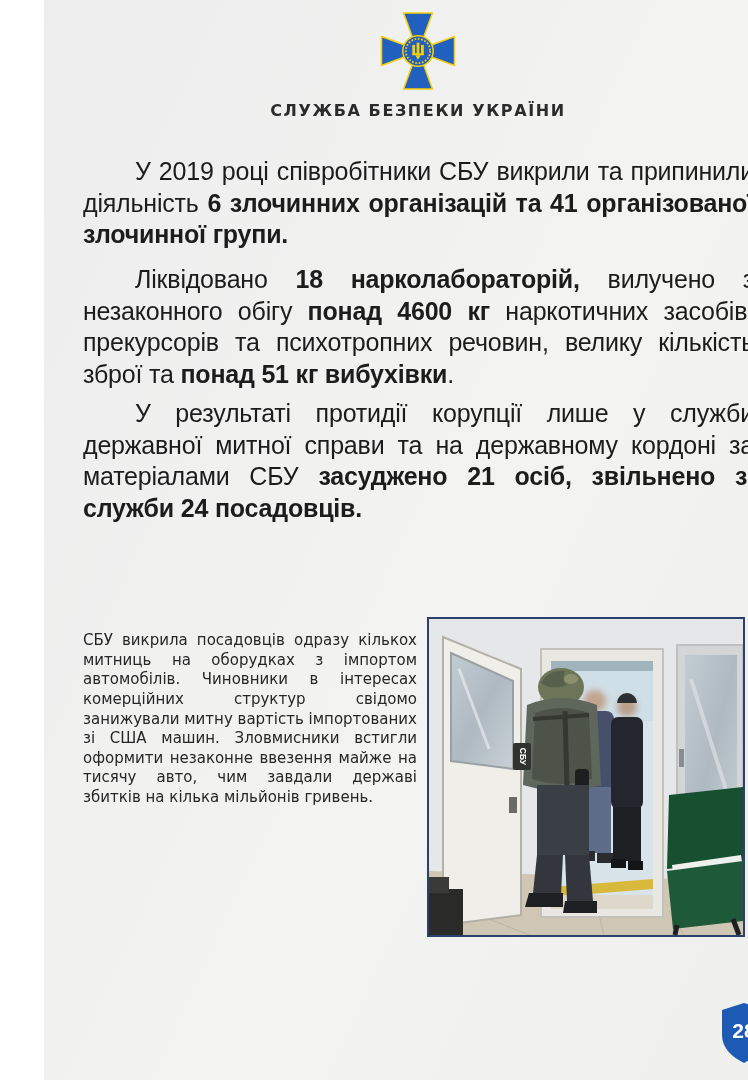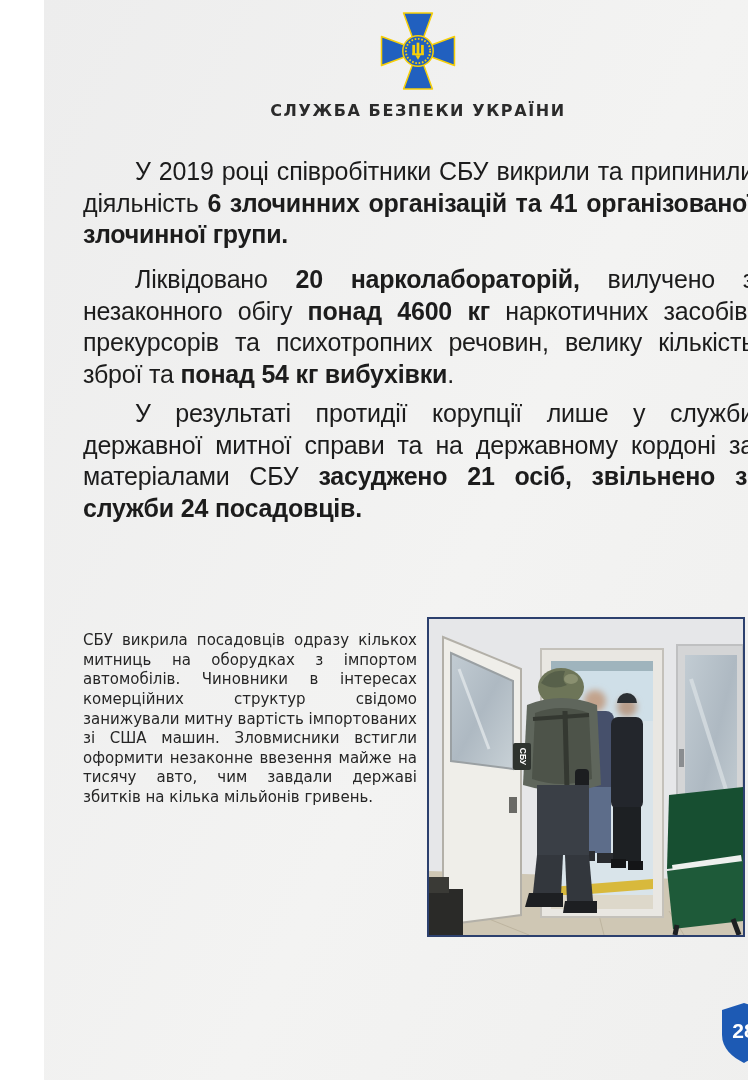--- a/index.html
+++ b/index.html
@@ -79,7 +79,7 @@
 
   <p class="body-p" id="p1"><span>У 2019 році співробітники СБУ викрили та припинили діяльність </span><b>6 злочинних організацій та 41 організованої злочинної групи.</b></p>
 
-  <p class="body-p" id="p2"><span>Ліквідовано </span><b>20 нарколабораторій,</b><span> вилучено з незаконного обігу </span><b>понад 4600 кг</b><span> наркотичних засобів, прекурсорів та психотропних речовин, велику кількість зброї та </span><b>понад 54 кг вибухівки</b><span>.</span></p>
+  <p class="body-p" id="p2"><span>Ліквідовано </span><b>18 нарколабораторій,</b><span> вилучено з незаконного обігу </span><b>понад 4600 кг</b><span> наркотичних засобів, прекурсорів та психотропних речовин, велику кількість зброї та </span><b>понад 54 кг вибухівки</b><span>.</span></p>
 
   <p class="body-p" id="p3"><span>У результаті протидії корупції лише у служби державної митної справи та на державному кордоні за матеріалами СБУ </span><b>засуджено 21 осіб, звільнено зі служби 24 посадовців.</b></p>
 

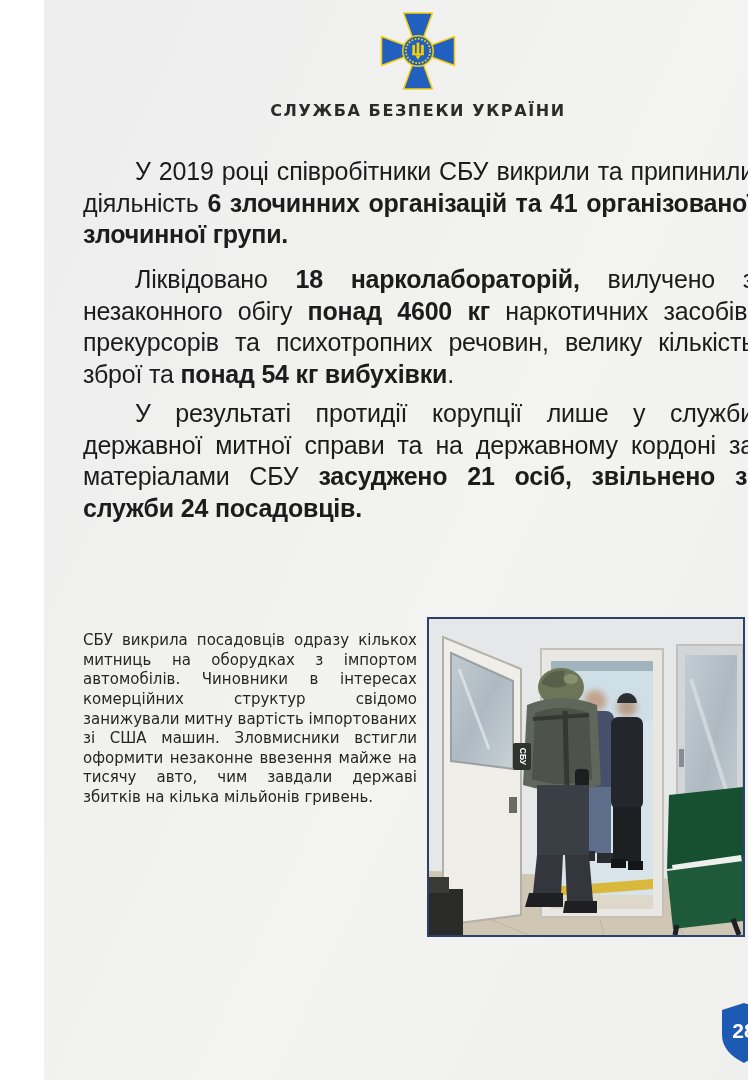--- a/index.html
+++ b/index.html
@@ -79,7 +79,7 @@
 
   <p class="body-p" id="p1"><span>У 2019 році співробітники СБУ викрили та припинили діяльність </span><b>6 злочинних організацій та 41 організованої злочинної групи.</b></p>
 
-  <p class="body-p" id="p2"><span>Ліквідовано </span><b>18 нарколабораторій,</b><span> вилучено з незаконного обігу </span><b>понад 4600 кг</b><span> наркотичних засобів, прекурсорів та психотропних речовин, велику кількість зброї та </span><b>понад 54 кг вибухівки</b><span>.</span></p>
+  <p class="body-p" id="p2"><span>Ліквідовано </span><b>18 нарколабораторій,</b><span> вилучено з незаконного обігу </span><b>понад 4600 кг</b><span> наркотичних засобів, прекурсорів та психотропних речовин, велику кількість зброї та </span><b>понад 51 кг вибухівки</b><span>.</span></p>
 
   <p class="body-p" id="p3"><span>У результаті протидії корупції лише у служби державної митної справи та на державному кордоні за матеріалами СБУ </span><b>засуджено 21 осіб, звільнено зі служби 24 посадовців.</b></p>
 

